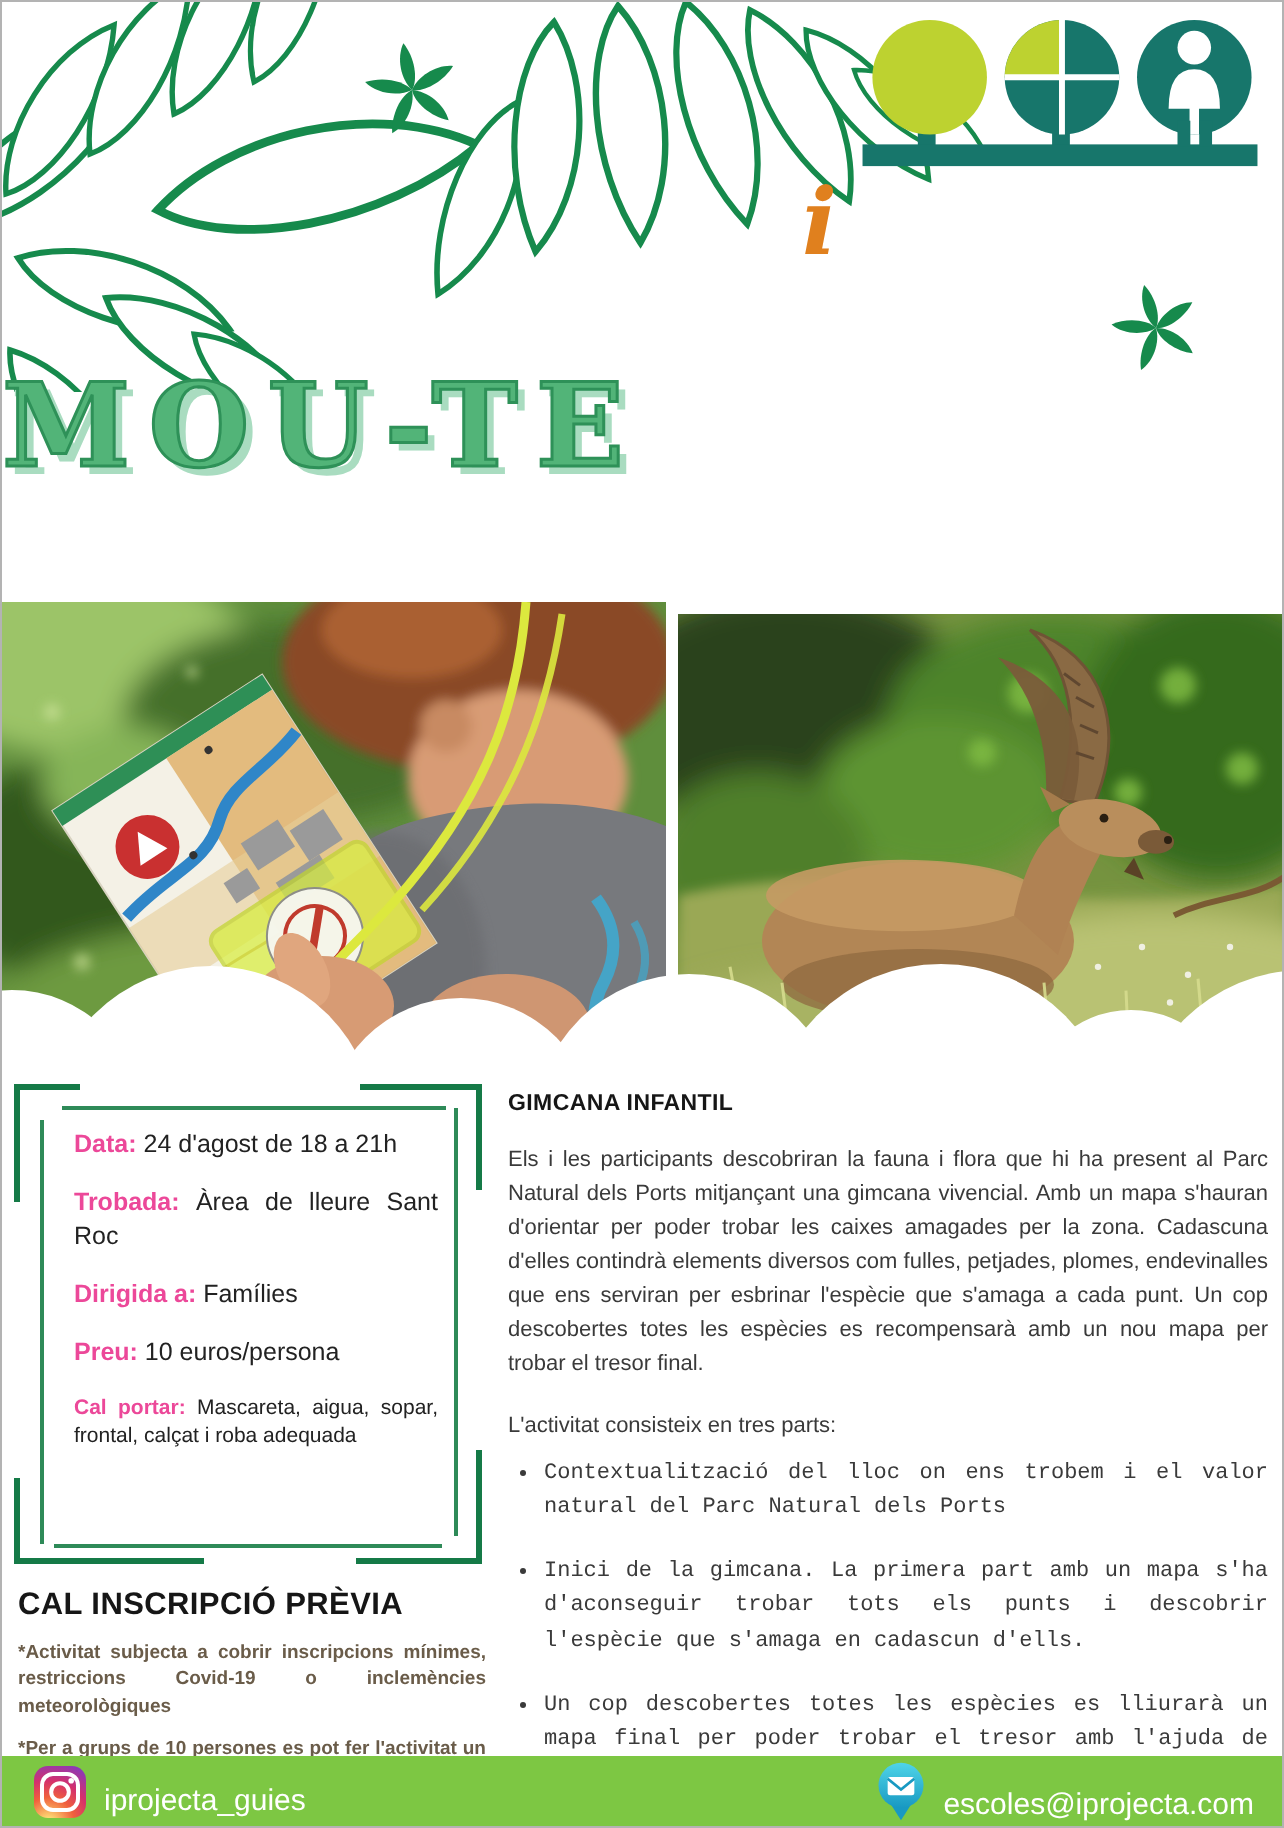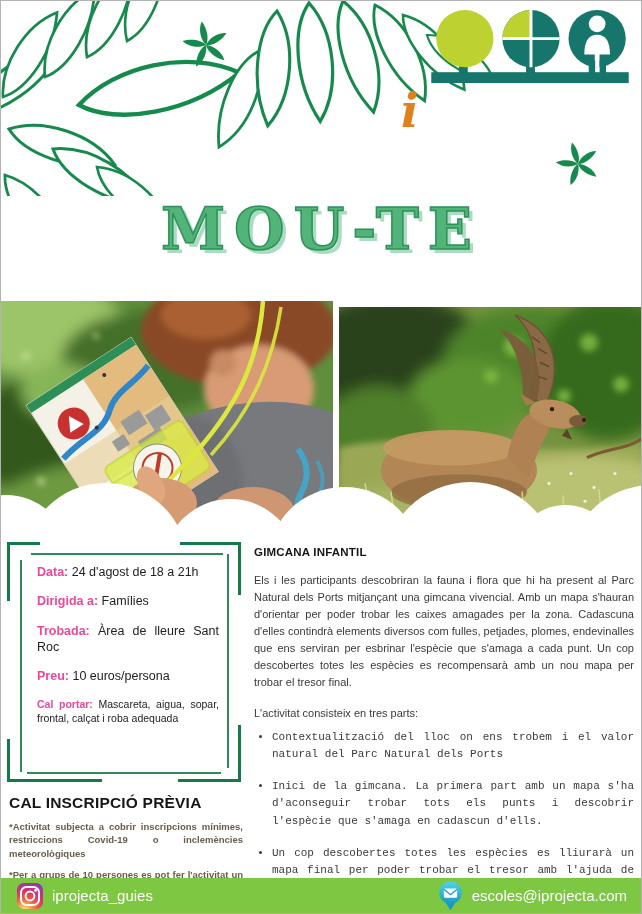--- a/index.html
+++ b/index.html
@@ -20,7 +20,7 @@
               letter-spacing:2px;color:#c6d62e;line-height:1;}
 
   
-  .title{position:absolute;top:194px;left:0;width:100%;text-align:center;
+  .title{position:absolute;top:178px;left:0;width:100%;
          font-family:"DejaVu Serif",serif;font-weight:bold;font-size:58px;letter-spacing:9px;
          color:#52b478;-webkit-text-stroke:1.5px #2e9158;text-shadow:4px 4px 0 #a9dcc0;margin:0;}
 

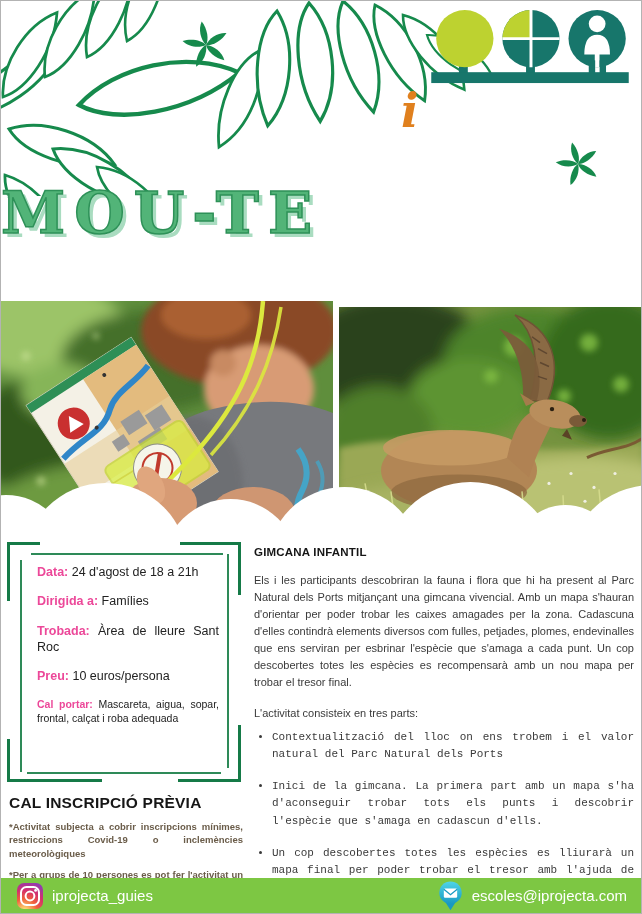--- a/index.html
+++ b/index.html
@@ -290,8 +290,8 @@
       <div class="fline l-bottom"></div>
       <div class="frame-content">
         <div class="info-row"><b>Data:</b><span> 24 d'agost de 18 a 21h</span></div>
+        <div class="info-row"><b>Trobada:</b><span> Àrea de lleure Sant Roc</span></div>
         <div class="info-row"><b>Dirigida a:</b><span> Famílies</span></div>
-        <div class="info-row"><b>Trobada:</b><span> Àrea de lleure Sant Roc</span></div>
         <div class="info-row"><b>Preu:</b><span> 10 euros/persona</span></div>
         <div class="info-row small"><b>Cal portar:</b><span> Mascareta, aigua, sopar, frontal, calçat i roba adequada</span></div>
       </div>

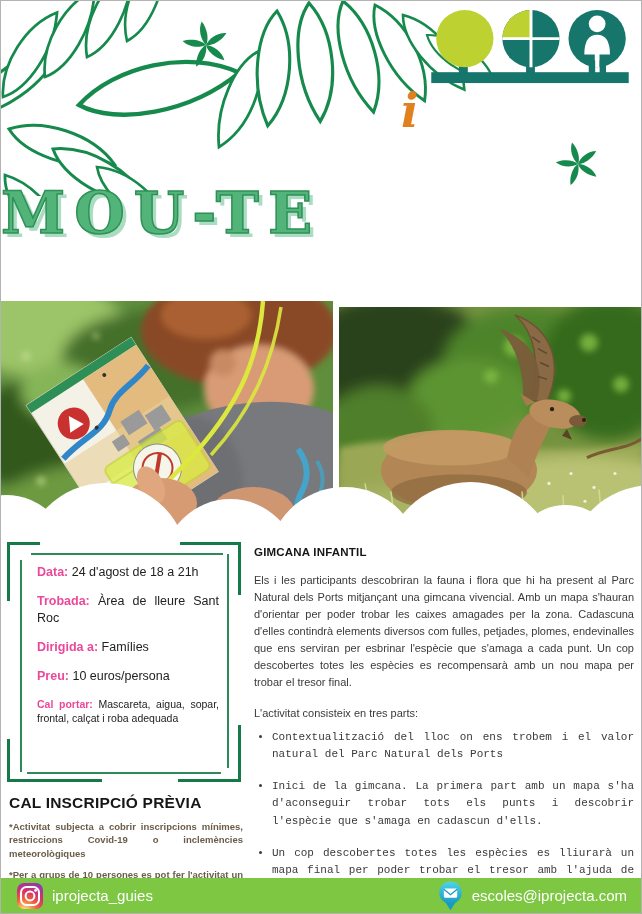--- a/index.html
+++ b/index.html
@@ -68,7 +68,7 @@
   
   .footer{position:absolute;left:0;bottom:0;width:642px;height:35px;background:#7dc743;
           display:flex;align-items:center;justify-content:space-between;padding:0 16px;box-sizing:border-box;}
-  .f-item{display:flex;align-items:center;gap:9px;color:#fff;font-size:15px;cursor:pointer;}
+  .f-item{display:flex;align-items:flex-end;gap:9px;color:#fff;font-size:15px;cursor:pointer;}
   .ig-icon{width:26px;height:26px;border-radius:7px;display:block;
            background:radial-gradient(circle at 28% 110%,#fdd873 8%,#f0603c 38%,#d5306c 62%,#8a3ab9 92%);}
 </style>

